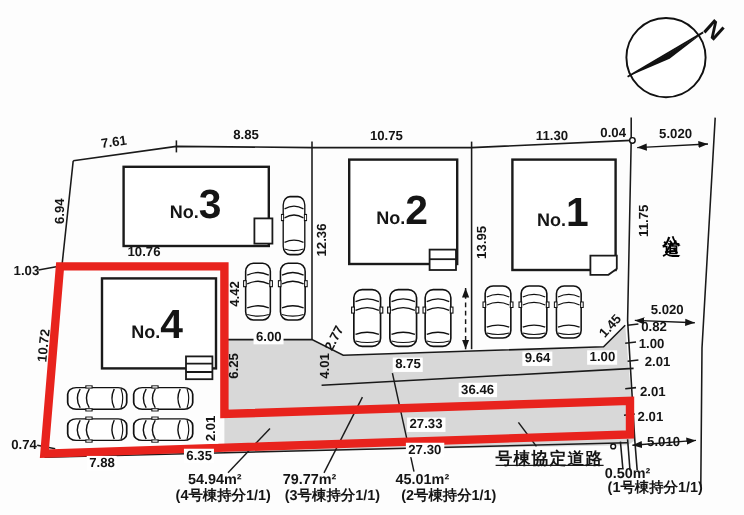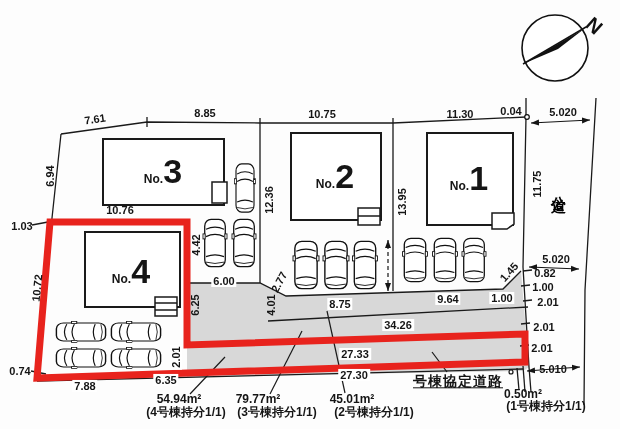--- a/index.html
+++ b/index.html
@@ -15,7 +15,7 @@
         font:bold 15px "Liberation Sans",sans-serif;letter-spacing:3px;}
   .house{position:absolute;transform:translate(-50%,-50%);display:flex;align-items:baseline;
          color:#151515;font-weight:bold;}
-  .house .no{font-size:12px;}
+  .house .no{font-size:15px;}
   .house .num{font-size:34px;line-height:.9;}
   .north{position:absolute;transform:translate(-50%,-50%) rotate(42deg);
          font:bold 20px "Liberation Sans",sans-serif;color:#111;}

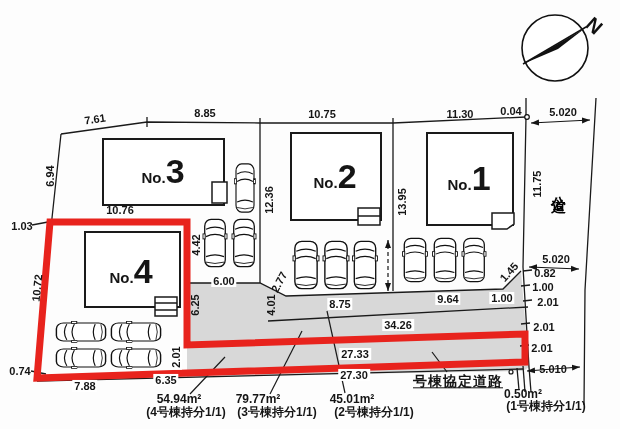--- a/index.html
+++ b/index.html
@@ -147,7 +147,7 @@
 <div class="lbl box" style="left:340px;top:304px">8.75</div>
 <div class="lbl box" style="left:448px;top:299px">9.64</div>
 <div class="lbl box" style="left:502px;top:298px">1.00</div>
-<div class="lbl box" style="left:398px;top:325px">34.26</div>
+<div class="lbl box" style="left:398px;top:325px">36.46</div>
 <div class="lbl box" style="left:355px;top:354px">27.33</div>
 <div class="lbl box" style="left:354px;top:375px">27.30</div>
 <div class="lbl box" style="left:176px;top:357px;--r:-90deg">2.01</div>

